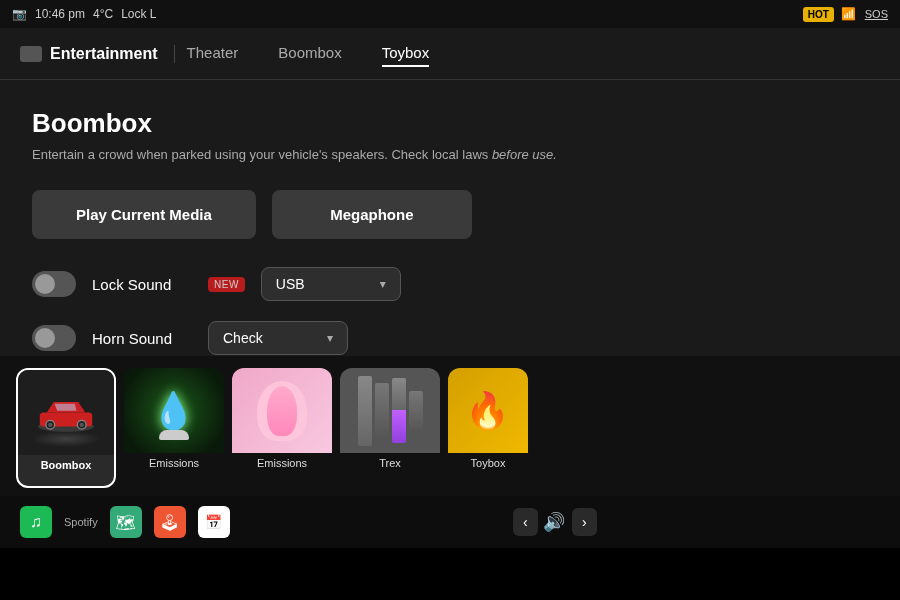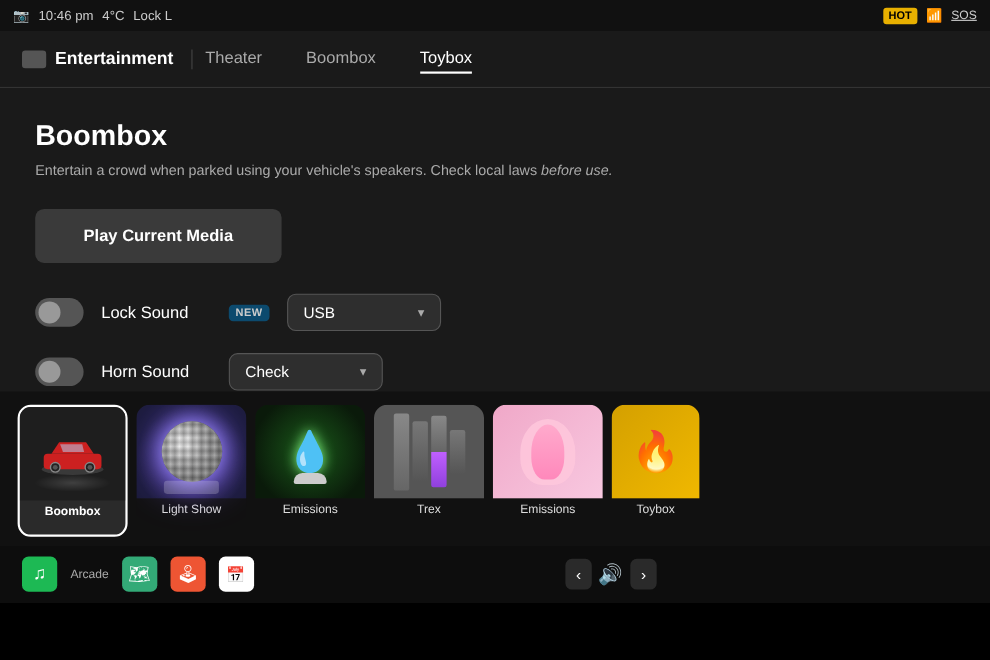--- a/index.html
+++ b/index.html
@@ -375,6 +375,7 @@
 
     <div class="buttons-row">
       <button class="btn-main">Play Current Media</button>
+      <button class="btn-main">Megaphone</button>
     </div>
 
     <div class="setting-row">

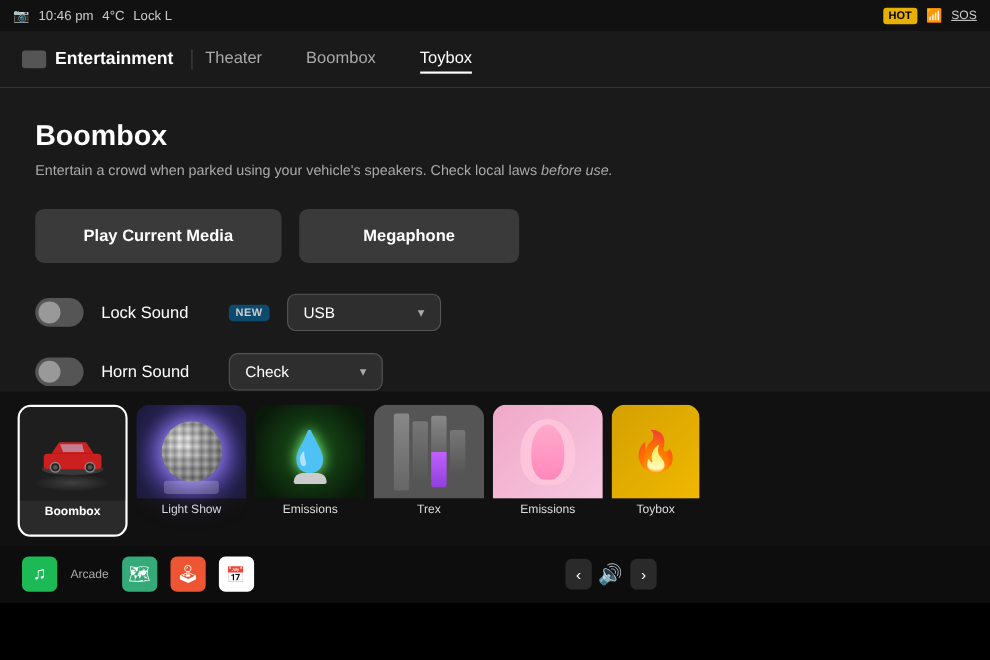--- a/index.html
+++ b/index.html
@@ -149,10 +149,10 @@
       min-width: 100px;
     }
     .badge-new {
-      background: #0c4a6e;
+      background: #b91c1c;
       color: #ccc;
       font-size: 10px;
-      font-weight: 700;
+      font-weight: 400;
       padding: 2px 6px;
       border-radius: 4px;
       letter-spacing: 0.5px;

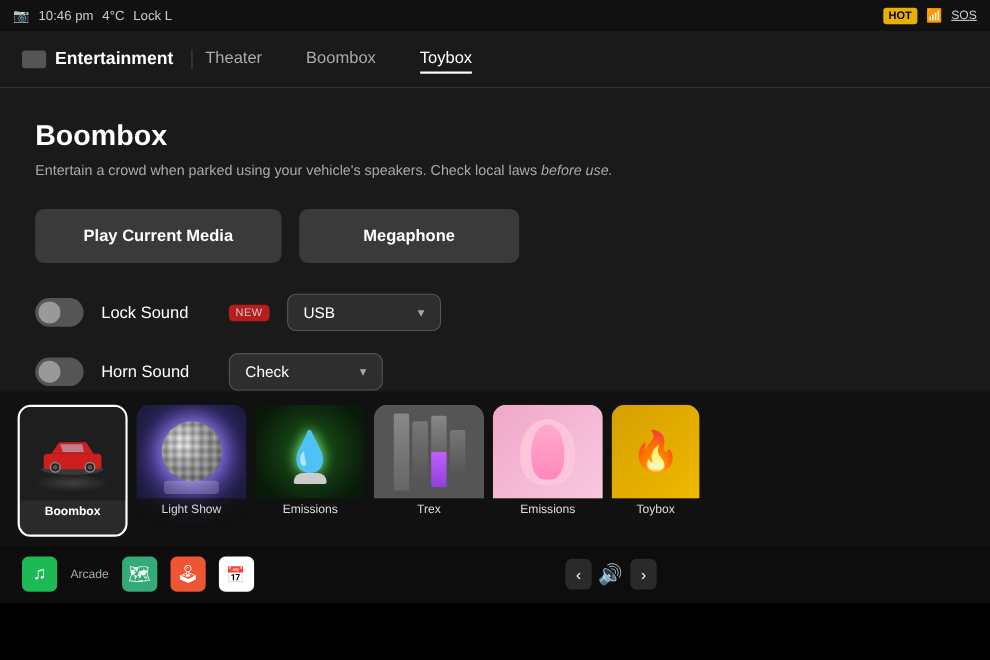--- a/index.html
+++ b/index.html
@@ -417,18 +417,6 @@
       <div class="app-card-label selected-label">Boombox</div>
     </div>
 
-    <div class="app-card card-lightshow">
-      <div class="app-card-bg">
-        <div class="disco-ball">
-          <div style="position:absolute;top:0;left:0;right:0;bottom:0;border-radius:50%;background:repeating-linear-gradient(0deg,rgba(255,255,255,0.1) 0px,rgba(0,0,0,0.2) 4px,rgba(255,255,255,0.1) 8px);"></div>
-          <div style="position:absolute;top:0;left:0;right:0;bottom:0;border-radius:50%;background:repeating-linear-gradient(90deg,rgba(255,255,255,0.1) 0px,rgba(0,0,0,0.2) 4px,rgba(255,255,255,0.1) 8px);"></div>
-        </div>
-        <div style="position:absolute;bottom:4px;left:0;right:0;text-align:center;">
-          <div style="width:50px;height:12px;background:rgba(255,255,255,0.2);border-radius:3px;margin:0 auto;"></div>
-        </div>
-      </div>
-      <div class="app-card-label">Light Show</div>
-    </div>
 
     <div class="app-card card-colorizer">
       <div class="app-card-bg" style="background: radial-gradient(circle at 50% 50%, #1a5a1a, #0a1a0a 80%);">

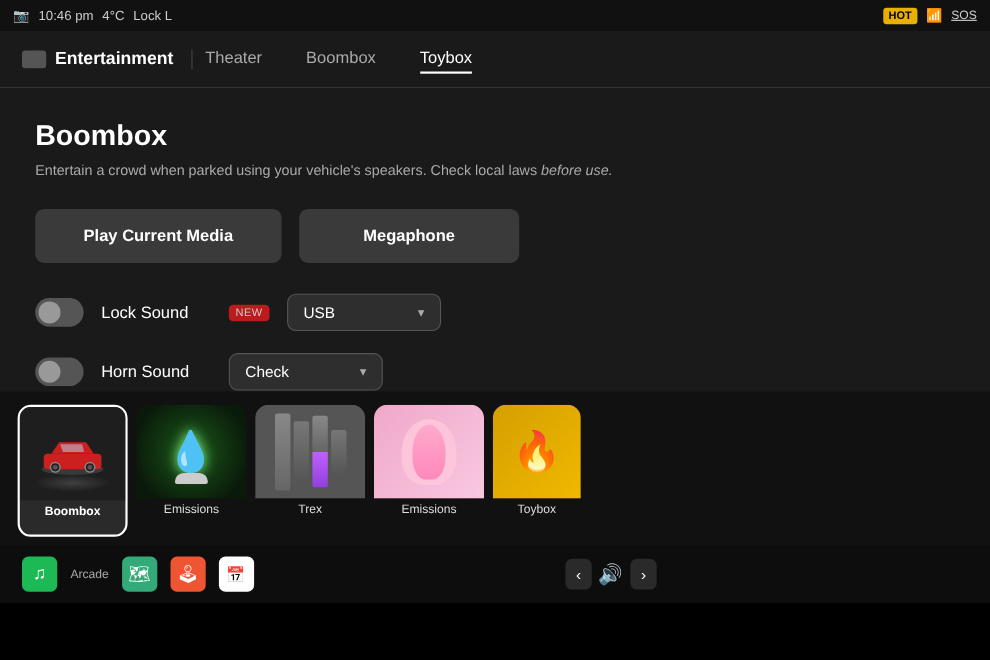--- a/index.html
+++ b/index.html
@@ -428,6 +428,15 @@
       <div class="app-card-label">Emissions</div>
     </div>
 
+    <div class="app-card card-emissions">
+      <div class="app-card-bg" style="background: linear-gradient(135deg, #f0a8c8, #f8c8e0);">
+        <div style="width:50px;height:60px;border-radius:50% 50% 40% 40%;background:rgba(255,200,220,0.8);display:flex;align-items:center;justify-content:center;overflow:hidden;">
+          <div style="width:30px;height:50px;background:linear-gradient(180deg,#ffaacc,#ff88bb);border-radius:50% 50% 40% 40%;"></div>
+        </div>
+      </div>
+      <div class="app-card-label">Emissions</div>
+    </div>
+
     <div class="app-card card-trex">
       <div class="app-card-bg" style="background: #555; display:flex; align-items:center; justify-content:center; gap:3px;">
         <div style="width:14px;height:70px;background:linear-gradient(180deg,#888,#666);border-radius:2px;"></div>
@@ -438,15 +447,6 @@
       <div class="app-card-label">Trex</div>
     </div>
 
-    <div class="app-card card-emissions">
-      <div class="app-card-bg" style="background: linear-gradient(135deg, #f0a8c8, #f8c8e0);">
-        <div style="width:50px;height:60px;border-radius:50% 50% 40% 40%;background:rgba(255,200,220,0.8);display:flex;align-items:center;justify-content:center;overflow:hidden;">
-          <div style="width:30px;height:50px;background:linear-gradient(180deg,#ffaacc,#ff88bb);border-radius:50% 50% 40% 40%;"></div>
-        </div>
-      </div>
-      <div class="app-card-label">Emissions</div>
-    </div>
-
     <div class="app-card card-romance" style="width:80px;">
       <div class="app-card-bg" style="background: linear-gradient(135deg, #d4a000, #f0b800);">
         <span style="font-size:36px;">🔥</span>

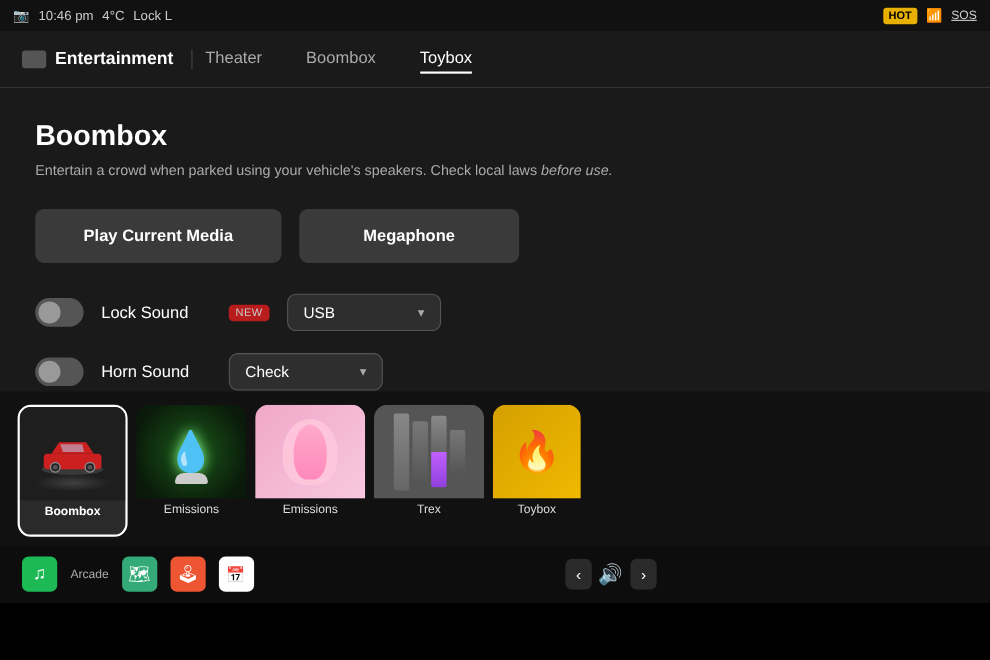--- a/index.html
+++ b/index.html
@@ -461,7 +461,7 @@
       <div class="taskbar-icon" style="background:#1db954;">
         <span style="color:#fff;font-size:16px;">♫</span>
       </div>
-      <span style="color:#aaa;font-size:11px;">Arcade</span>
+      <span style="color:#aaa;font-size:11px;">Spotify</span>
       <div class="taskbar-icon" style="background:#3a7;">
         <span style="color:#fff;font-size:16px;">🗺</span>
       </div>

